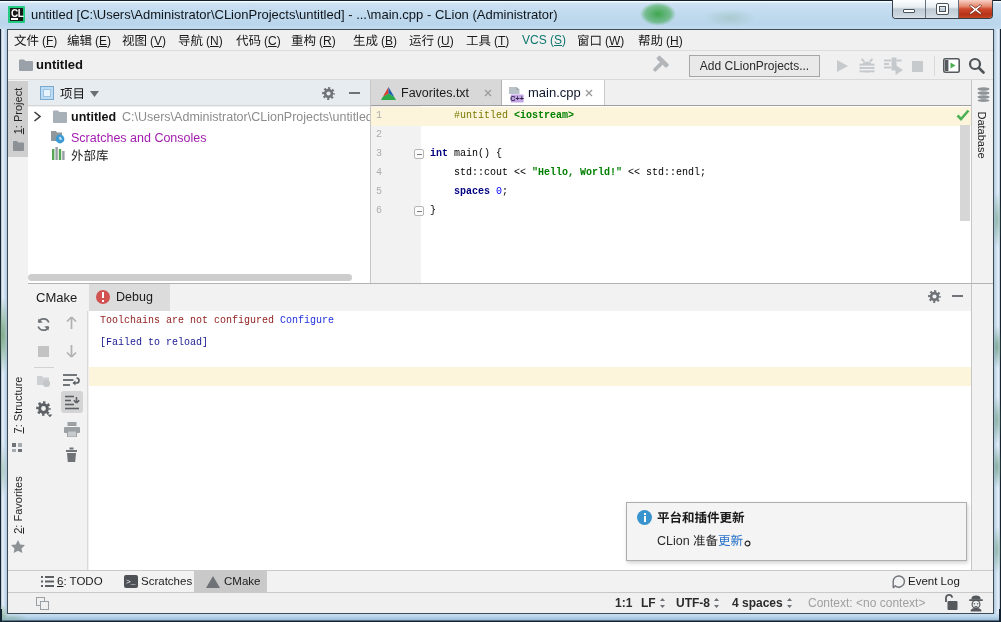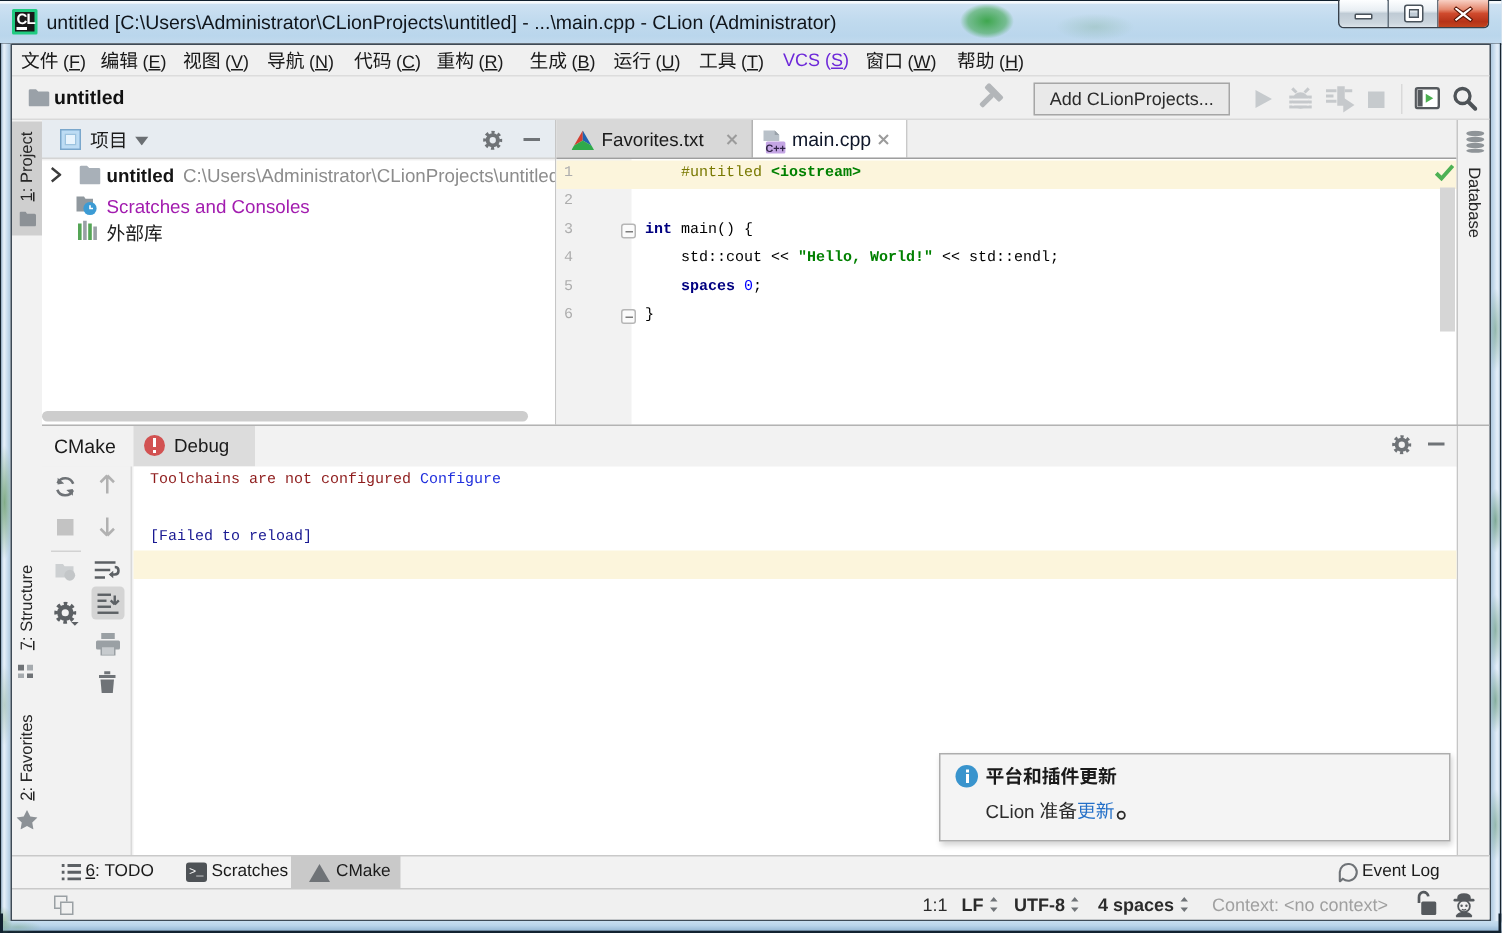--- a/index.html
+++ b/index.html
@@ -106,7 +106,7 @@
     </svg>
     <span style="margin-left:3px"> (<span style="text-decoration:underline">T</span>)</span>
   </div>
-<div class="abs" style="left:522px;top:30px;height:21px;line-height:21px;font-size:12px;color:#6d28d9">VCS (<span style="text-decoration:underline">S</span>)</div>
+<div class="abs" style="left:522px;top:30px;height:21px;line-height:21px;font-size:12px;color:#0f766e">VCS (<span style="text-decoration:underline">S</span>)</div>
 <div class="abs" style="left:577px;top:30px;height:21px;display:flex;align-items:center;font-size:12px;color:#1b1b1b">
     <svg style="vertical-align:-0px" width="25.0" height="12.5" viewBox="0 0 200 100" fill="#1b1b1b">
       <path transform="translate(0,0)" d="M37 21C29 27 18 32 9 35L12 40C23 37 34 31 43 24ZM58 25C68 29 81 36 87 41L92 36C85 31 72 25 62 21ZM43 31C42 34 39 38 37 41L16 41L16 96L24 96L24 92L77 92L77 96L85 96L85 41L45 41C47 38 49 35 51 32ZM24 86L24 47L77 47L77 86ZM36 66C40 68 45 70 49 72C43 76 35 78 28 80C29 81 30 83 31 85C39 83 48 79 55 75C60 78 64 80 68 83L71 79C68 76 64 74 59 71C64 67 68 62 70 56L66 54L65 54L43 54C44 53 45 51 45 49L40 48C37 53 33 59 27 64C29 64 31 66 32 67C35 65 37 62 39 59L62 59C60 63 57 66 54 68C49 66 45 64 40 62ZM43 5C44 8 45 10 46 12L8 12L8 28L15 28L15 18L84 18L84 28L92 28L92 12L55 12C54 10 52 6 50 4Z"></path>

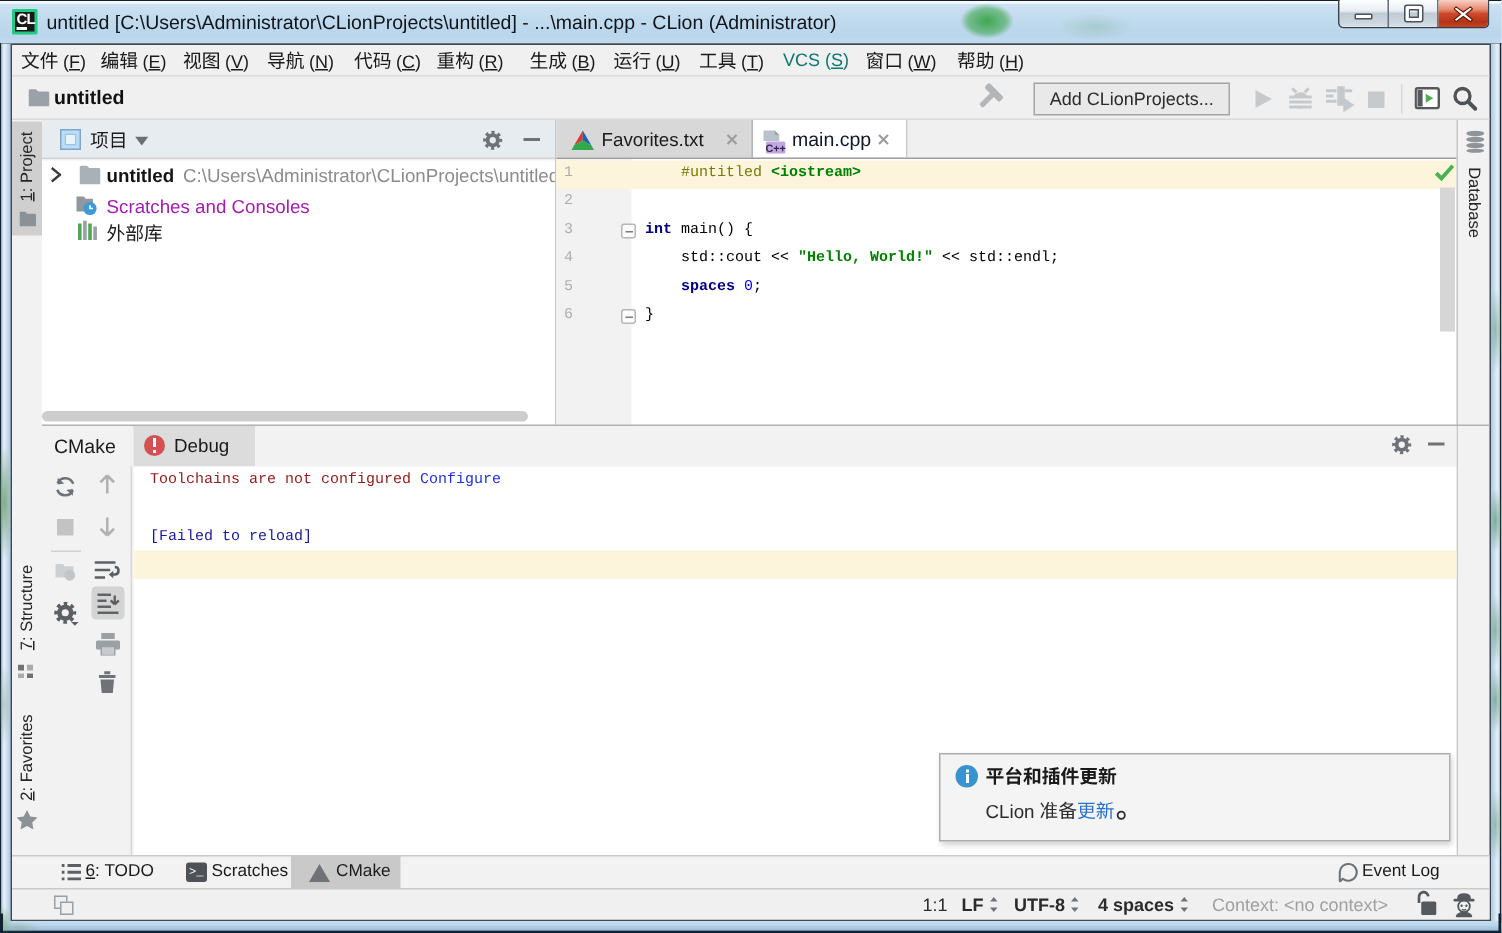--- a/index.html
+++ b/index.html
@@ -372,7 +372,7 @@
   </svg>
 <div class="abs" style="left:89px;top:311px;width:882px;height:259px;background:#fff"></div>
 <div class="abs mono" style="left:100px;top:315px;color:#8e1c1c">Toolchains are not configured <a style="color:#2130dd;">Configure</a></div>
-<div class="abs mono" style="left:100px;top:353px;color:#191992">[Failed to reload]</div>
+<div class="abs mono" style="left:100px;top:337px;color:#191992">[Failed to reload]</div>
 <div class="abs" style="left:89px;top:367px;width:882px;height:19px;background:#fcf5dc"></div>
 <div class="abs" style="left:8px;top:570px;width:985px;height:22px;background:#f2f2f2;border-top:1px solid #c9c9c9"></div>
 <svg class="abs" style="left:41px;top:576px" width="13" height="11" viewBox="0 0 13 11">

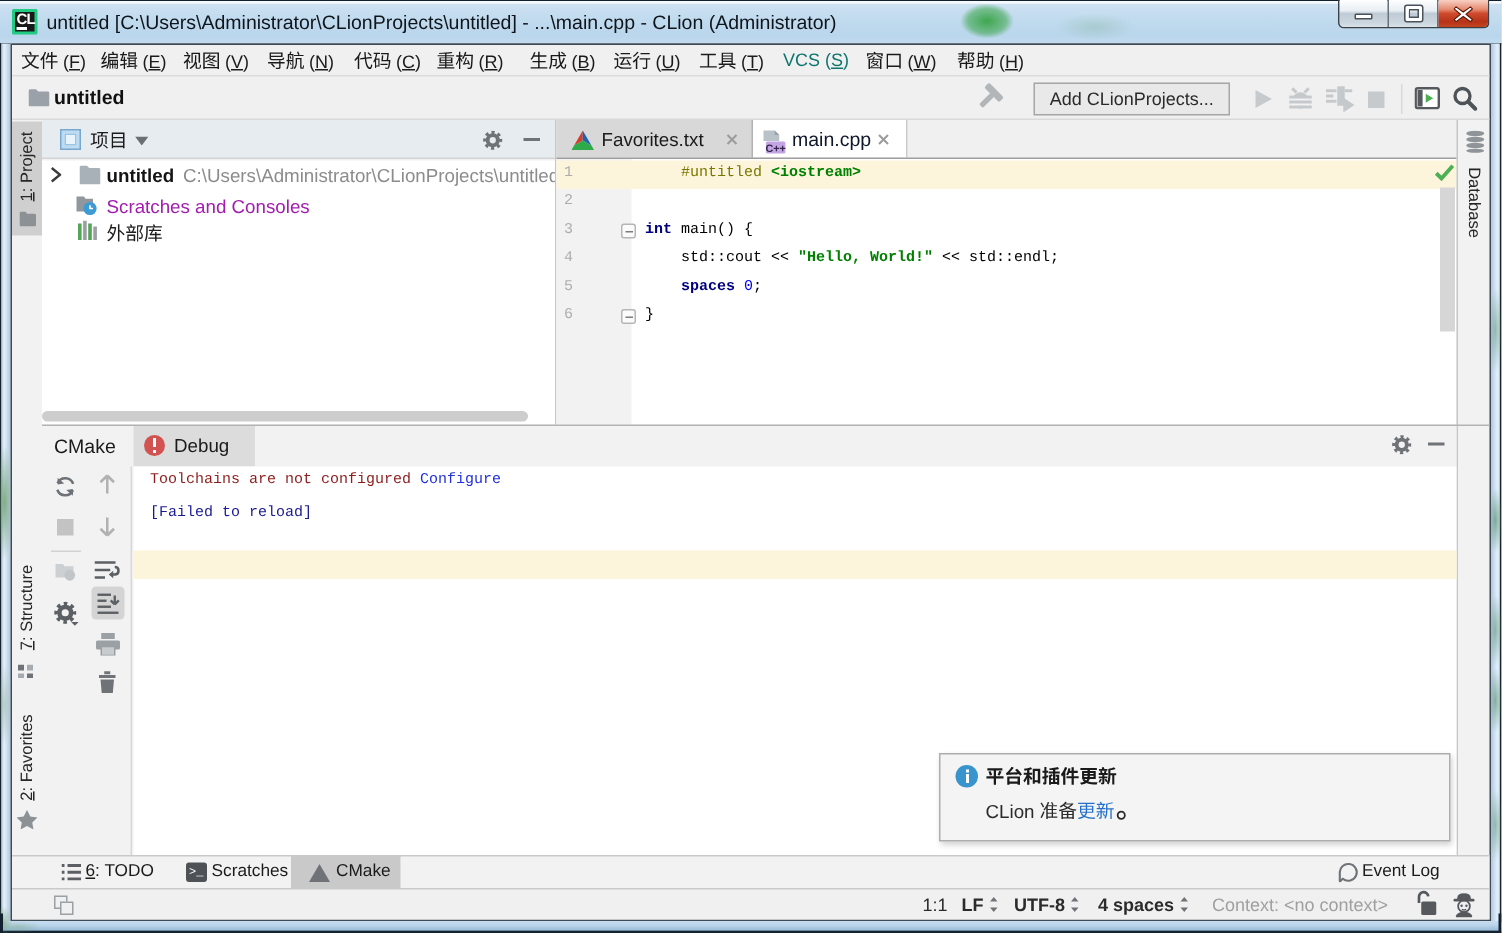--- a/index.html
+++ b/index.html
@@ -402,7 +402,7 @@
 <div class="abs" style="left:8px;top:592px;width:985px;height:21px;background:#f0f0f0;border-top:1px solid #c9c9c9"></div>
 <div class="abs" style="left:36px;top:597px;width:9px;height:9px;border:1.5px solid #9aa0a4"></div>
 <div class="abs" style="left:40px;top:601px;width:9px;height:9px;border:1.5px solid #9aa0a4;background:#f0f0f0"></div>
-<div class="abs" style="left:615px;top:593px;height:20px;line-height:20px;font-size:12px;color:#2b2b2b;font-weight:normal">1:1</div>
+<div class="abs" style="left:615px;top:593px;height:20px;line-height:20px;font-size:12px;color:#2b2b2b;font-weight:bold">1:1</div>
 <div class="abs" style="left:641px;top:593px;height:20px;line-height:20px;font-size:12px;color:#2b2b2b;font-weight:bold">LF <svg width="7" height="10" viewBox="0 0 7 10" style="vertical-align:-1px">
       <path d="M3.5 0 L6 3 L1 3 Z M3.5 10 L6 7 L1 7 Z" fill="#6f7377"></path>
     </svg></div>

